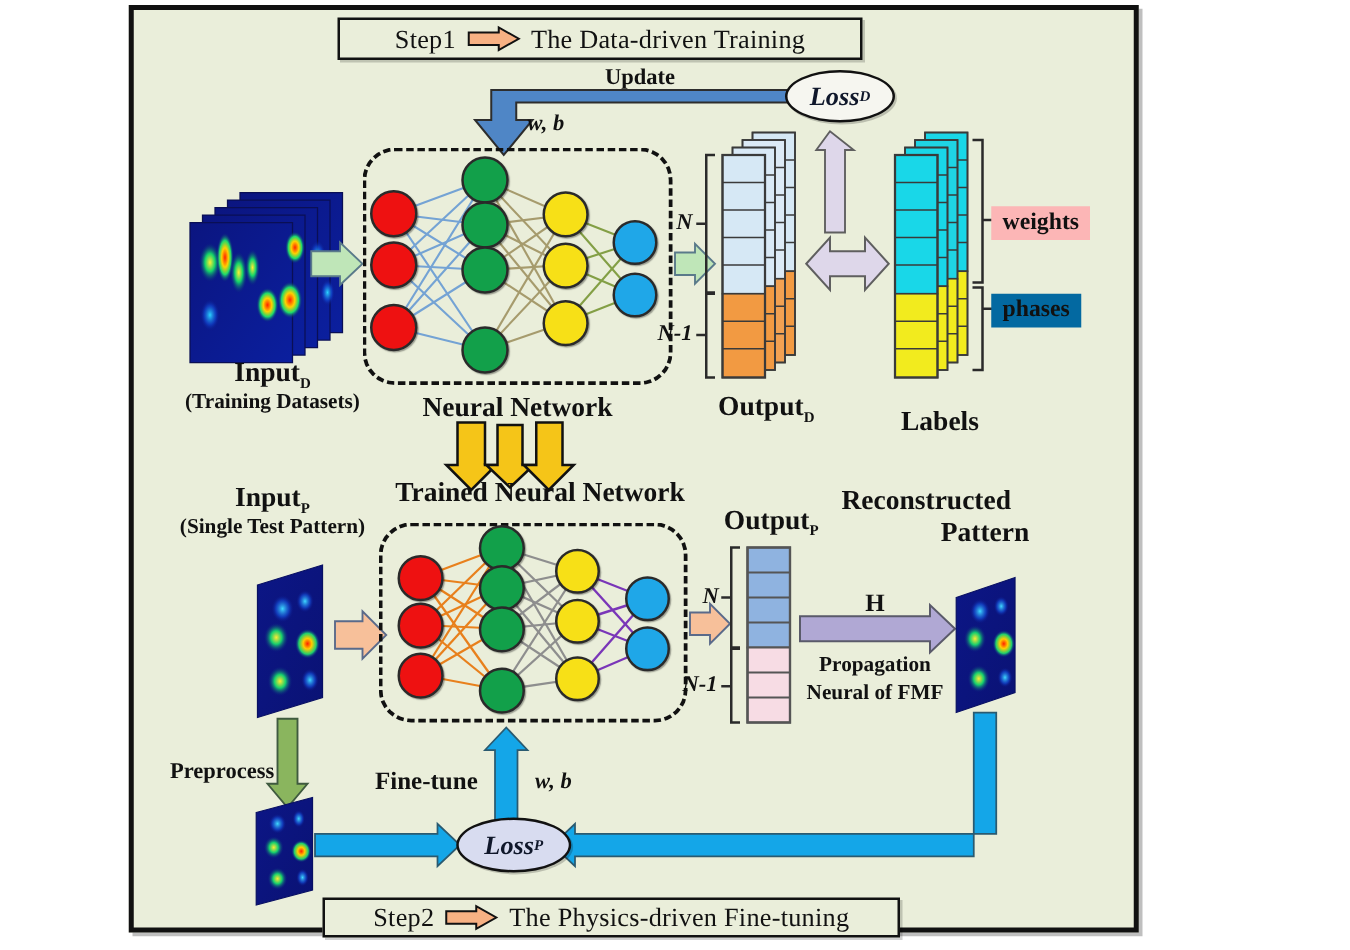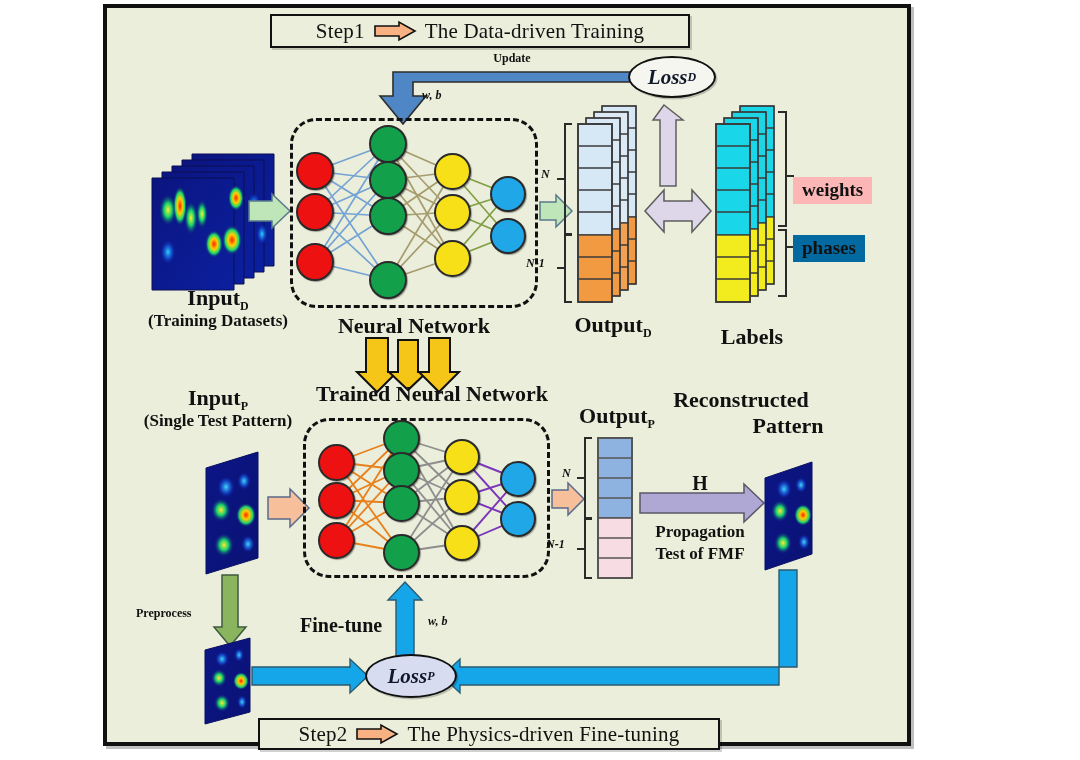--- a/index.html
+++ b/index.html
@@ -43,7 +43,7 @@
   .tl.c { transform:translateX(-50%); text-align:center; }
   .sz22 { font-size:22px; }
   .sz20 { font-size:20px; }
-  .sz18 { font-size:12px; }
+  .sz18 { font-size:18px; }
   .sz17 { font-size:17px; }
   .sub  { font-size:12px; vertical-align:sub; }
   .ital { font-style:italic; }

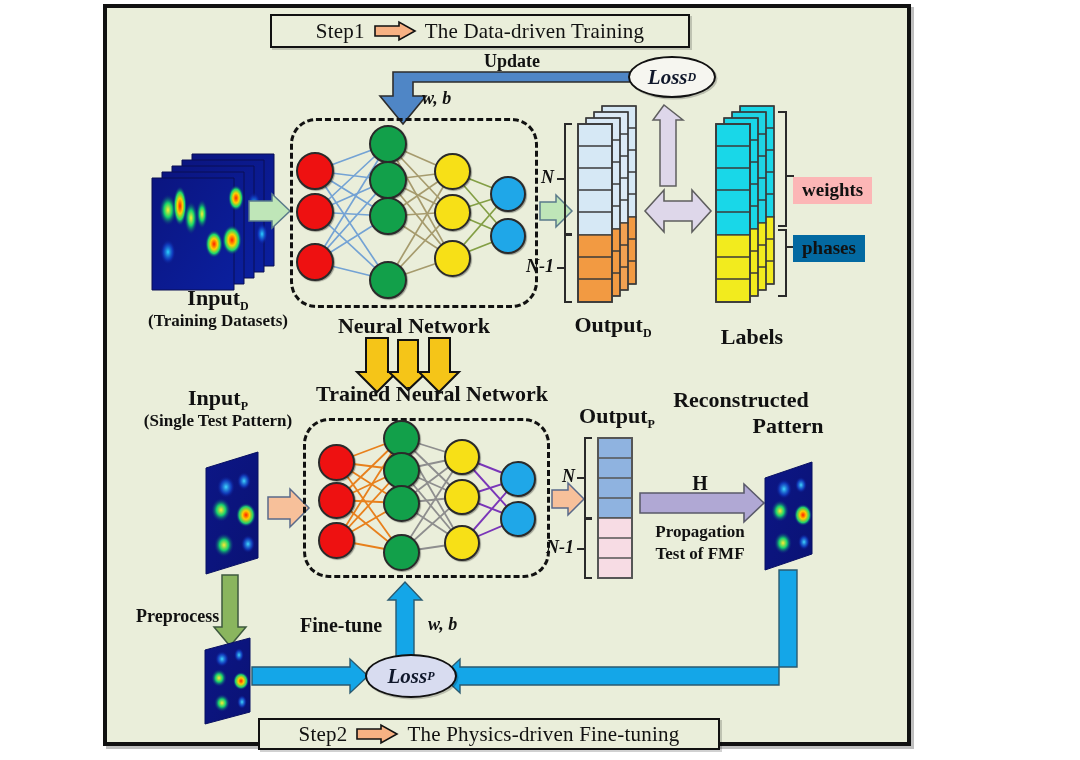--- a/index.html
+++ b/index.html
@@ -371,7 +371,7 @@
     <line x1="786" y1="247" x2="794" y2="247" stroke="#2a2a2a" stroke-width="2"></line>
   </svg>
 
-  <div class="tag weights" style="left:793px; top:165px;margin-top:12px;">weights</div>
+  <div class="tag weights" style="left:793px; top:165px;">weights</div>
   <div class="tag phases" style="left:793px; top:235px;">phases</div>
 
   <div class="tl sz22 c" style="left:752px; top:313px;margin-top:12px;">Labels</div>

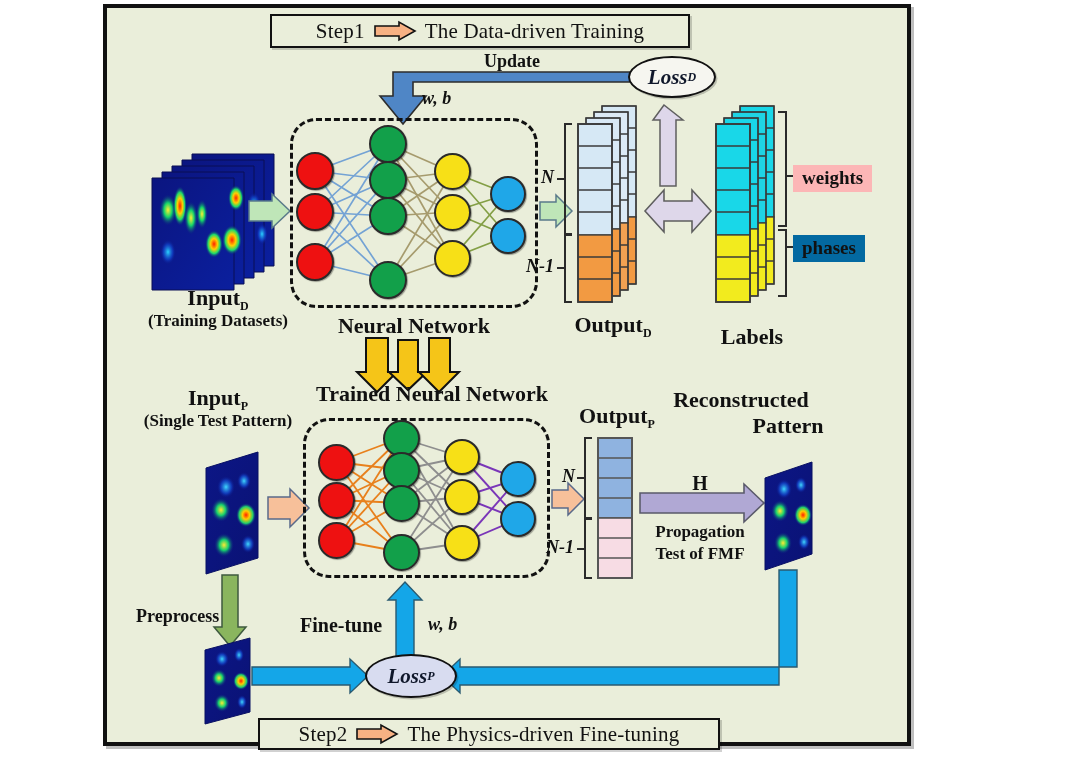--- a/index.html
+++ b/index.html
@@ -520,7 +520,7 @@
     <path d="M640 493 L744 493 L744 484 L764 503 L744 522 L744 513 L640 513 Z" fill="#b0a8d4" stroke="#5a5a6a" stroke-width="1.6"></path>
   </svg>
   <div class="tl sz17 c" style="left:700px; top:523px;">Propagation</div>
-  <div class="tl sz17 c" style="left:700px; top:545px;">Test of FMF</div>
+  <div class="tl sz17 c" style="left:700px; top:545px;">Neural of FMF</div>
 
   <div class="tl sz22 c" style="left:741px; top:388px;">Reconstructed</div>
   <div class="tl sz22 c" style="left:788px; top:414px;">Pattern</div>

